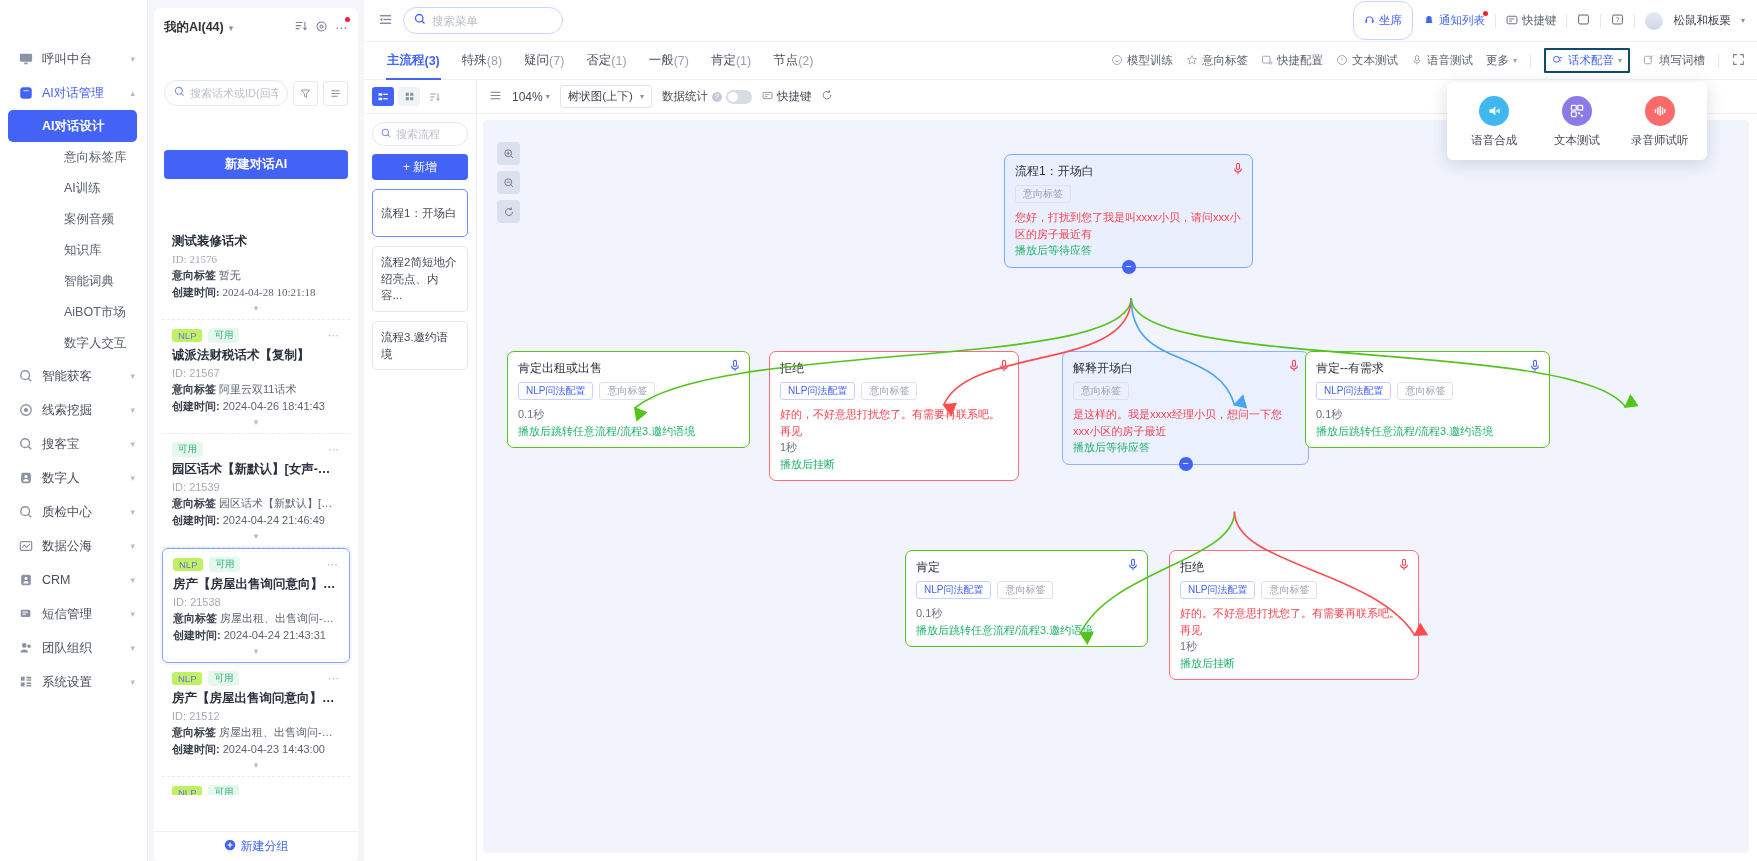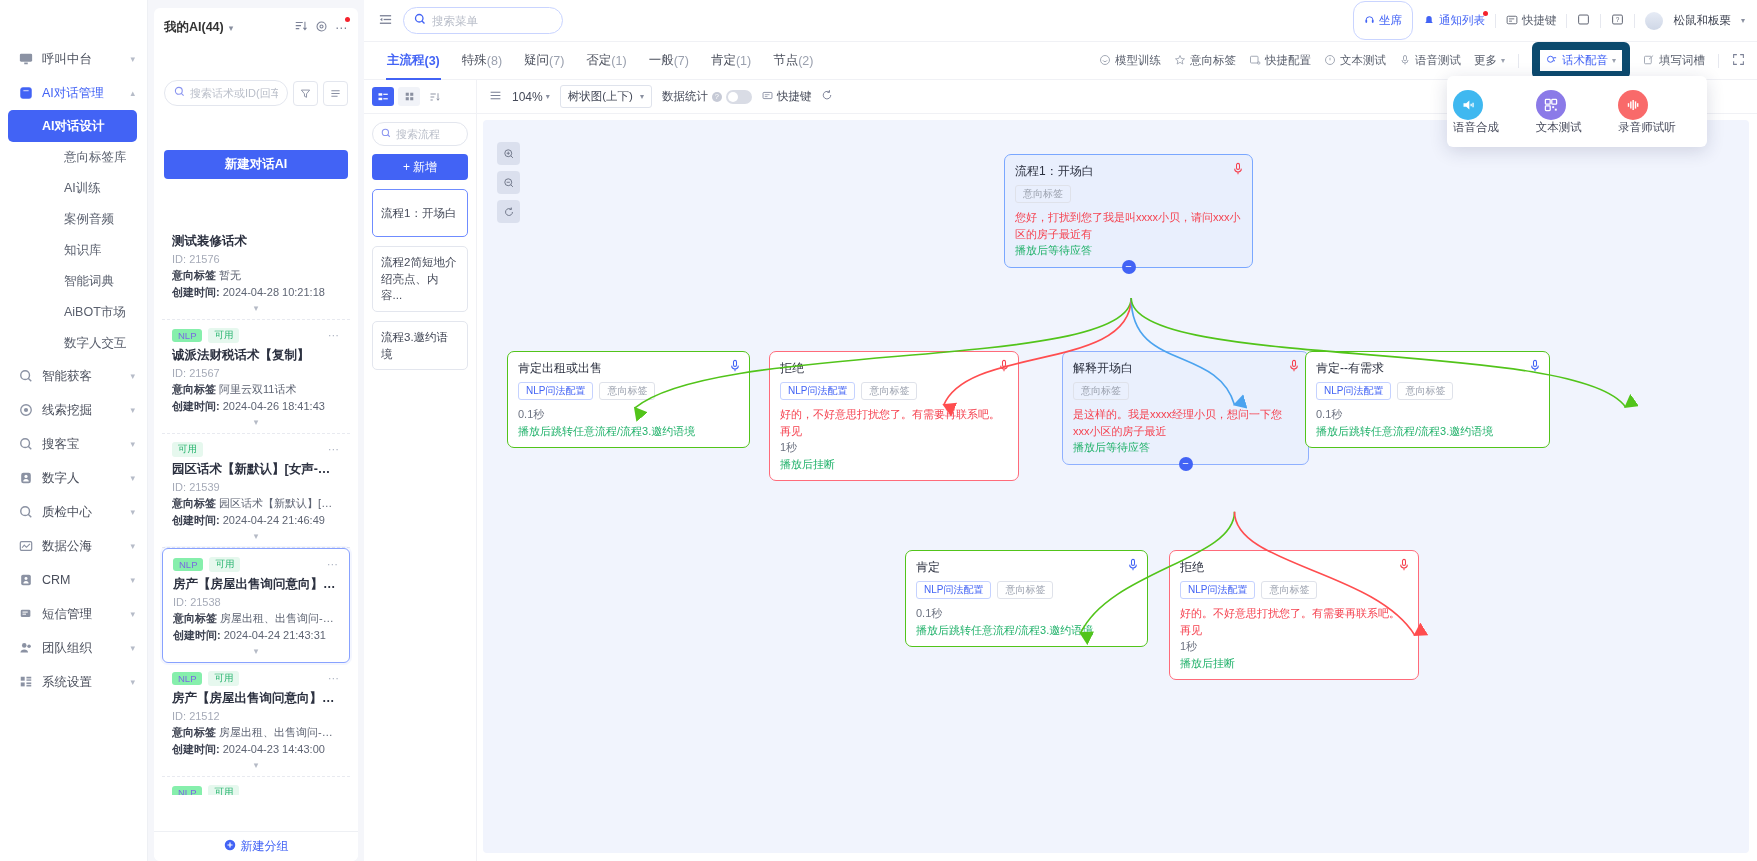--- a/index.html
+++ b/index.html
@@ -105,7 +105,7 @@
   .tab.active:after{content:"";position:absolute;left:10px;right:10px;bottom:0;height:2px;background:#4263f5;}
   .tools { margin-left:auto; display:flex; align-items:center; gap:13px; position:relative;}
   .tool { display:flex;align-items:center;gap:4px;font-size:11.5px;color:#5a606e;cursor:pointer;white-space:nowrap;}
-  .tool.boxed { border:8px solid #0c4a6e; padding:3px 6px; border-radius:6px; color:#4263f5;}
+  .tool.boxed { border:2px solid #0c4a6e; padding:3px 6px; border-radius:1px; color:#4263f5;}
   .tool .car { font-size:8px; color:#9aa0ae;}
 
   

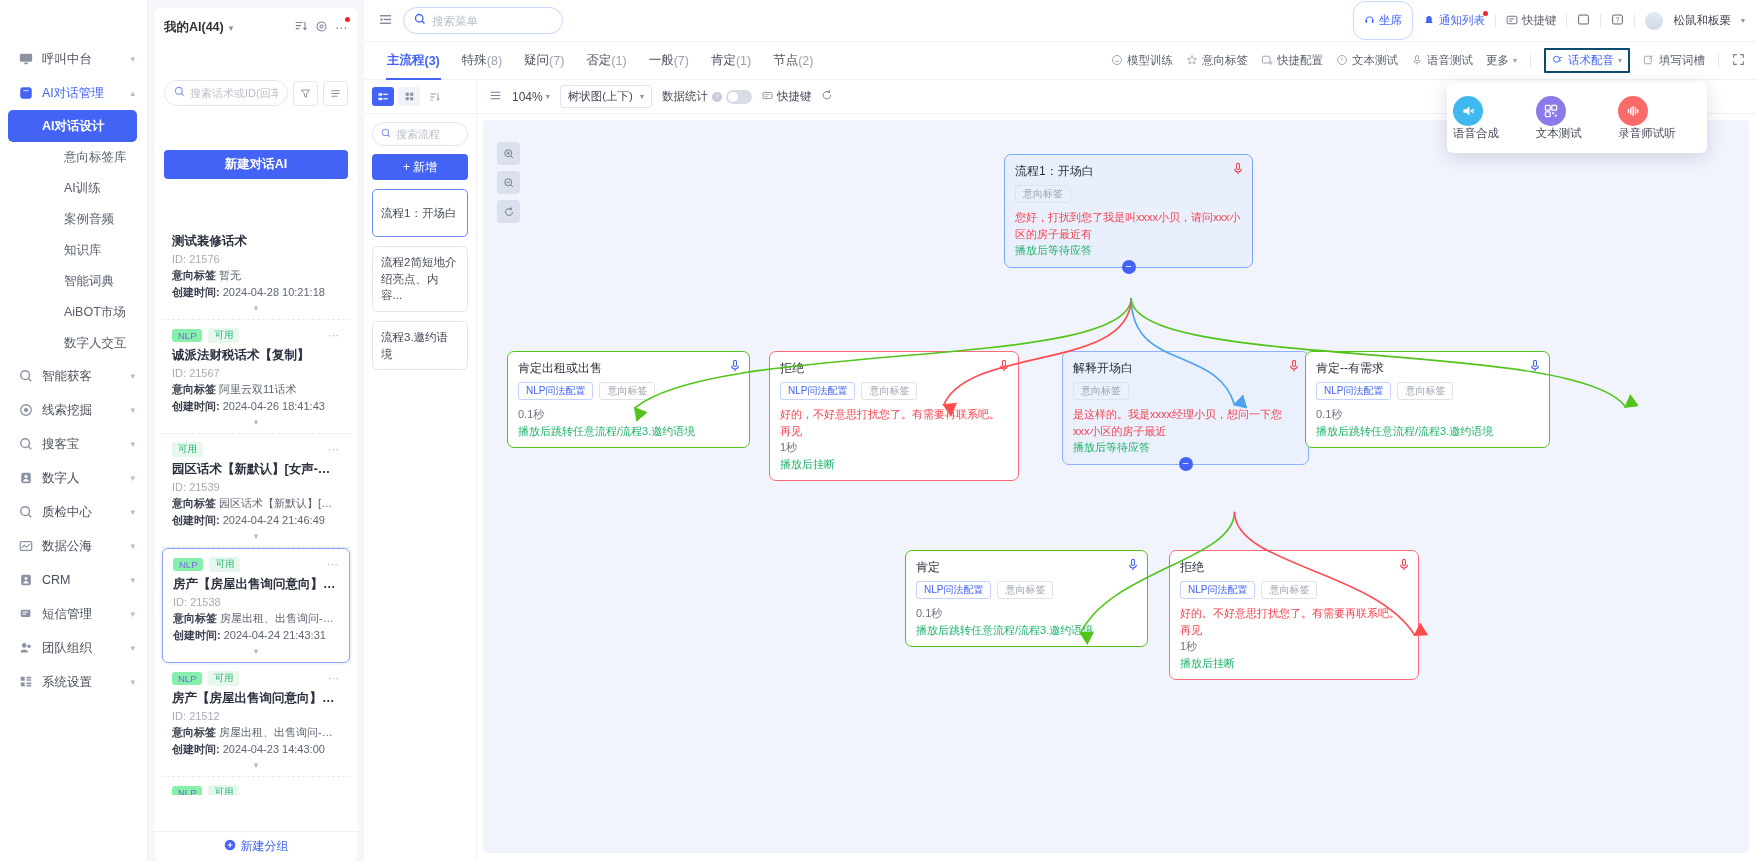--- a/index.html
+++ b/index.html
@@ -113,7 +113,7 @@
     position:absolute; top:34px; right:38px; width:260px; background:#fff; z-index:40;
     border-radius:6px; box-shadow:0 4px 18px rgba(30,40,80,.16); padding:14px 6px 12px; display:flex;
   }
-  .dd-item { flex:1; display:flex; flex-direction:column; align-items:flex-start; cursor:pointer;}
+  .dd-item { flex:1; display:flex; flex-direction:column; align-items:center; gap:7px; cursor:pointer;}
   .dd-circle{ width:30px;height:30px;border-radius:50%; display:flex;align-items:center;justify-content:center;}
   .dd-label{ font-size:11.5px; color:#45495a;}
 

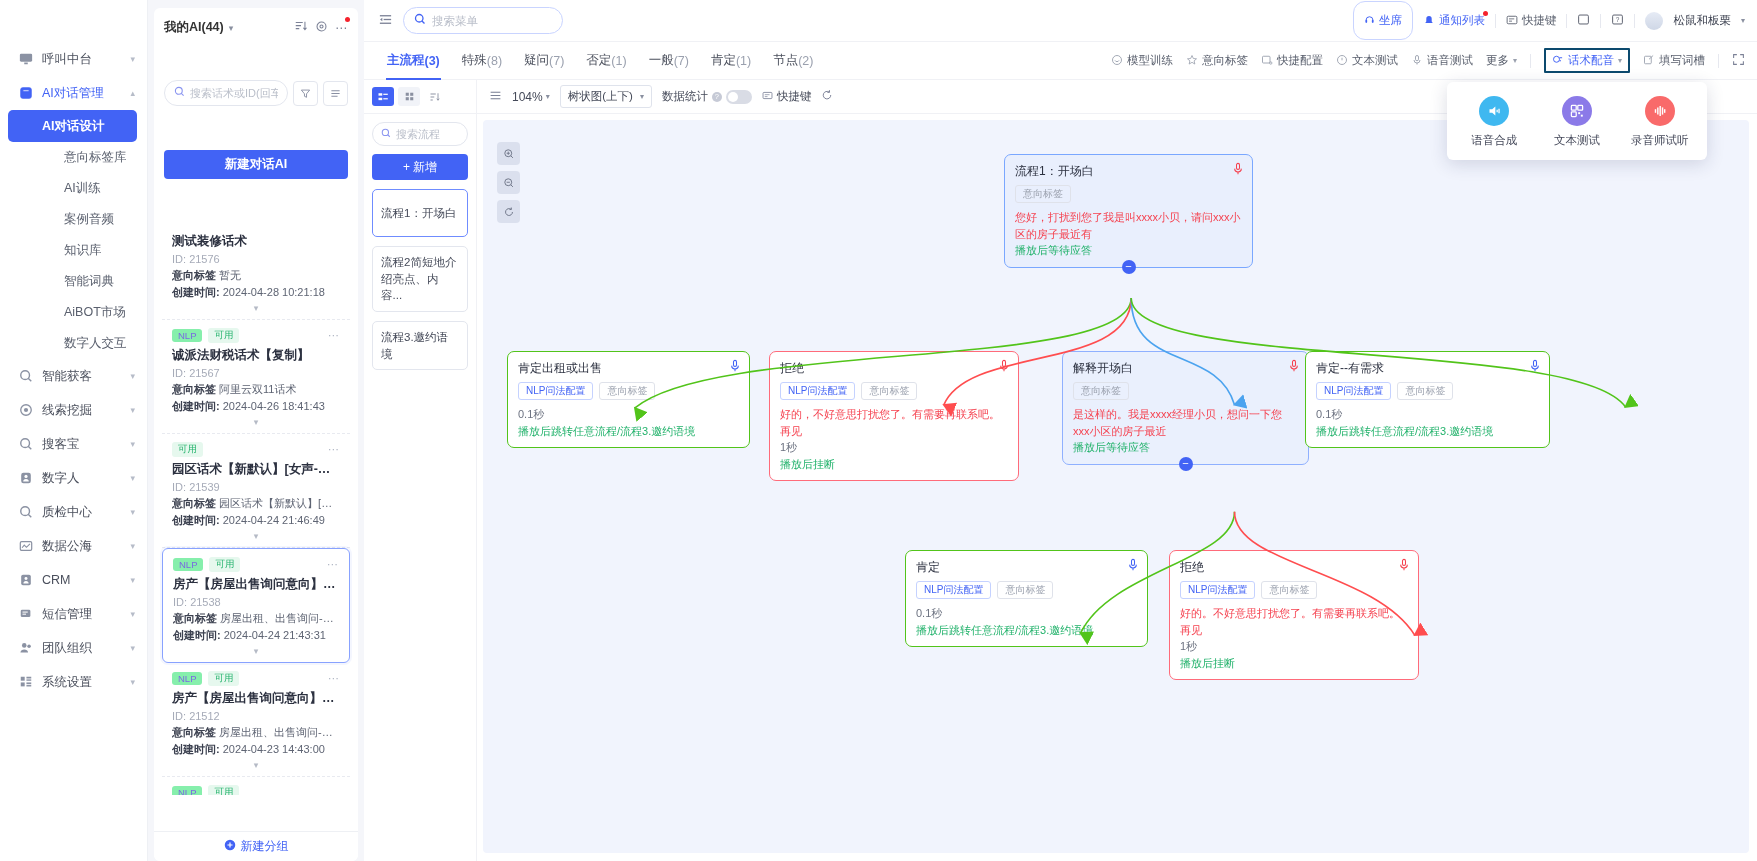--- a/index.html
+++ b/index.html
@@ -372,7 +372,7 @@
 
       <div class="lp-scroll">
 
-        <div class="card" style="padding-top:2px;">
+        <div class="card" style="padding-top:2px;font-family:Liberation Serif, serif;">
           <div class="tags" style="min-height:4px;"></div>
           <div class="card-title">测试装修话术</div>
           <div class="card-id"><span>ID:</span> <span>21576</span></div>

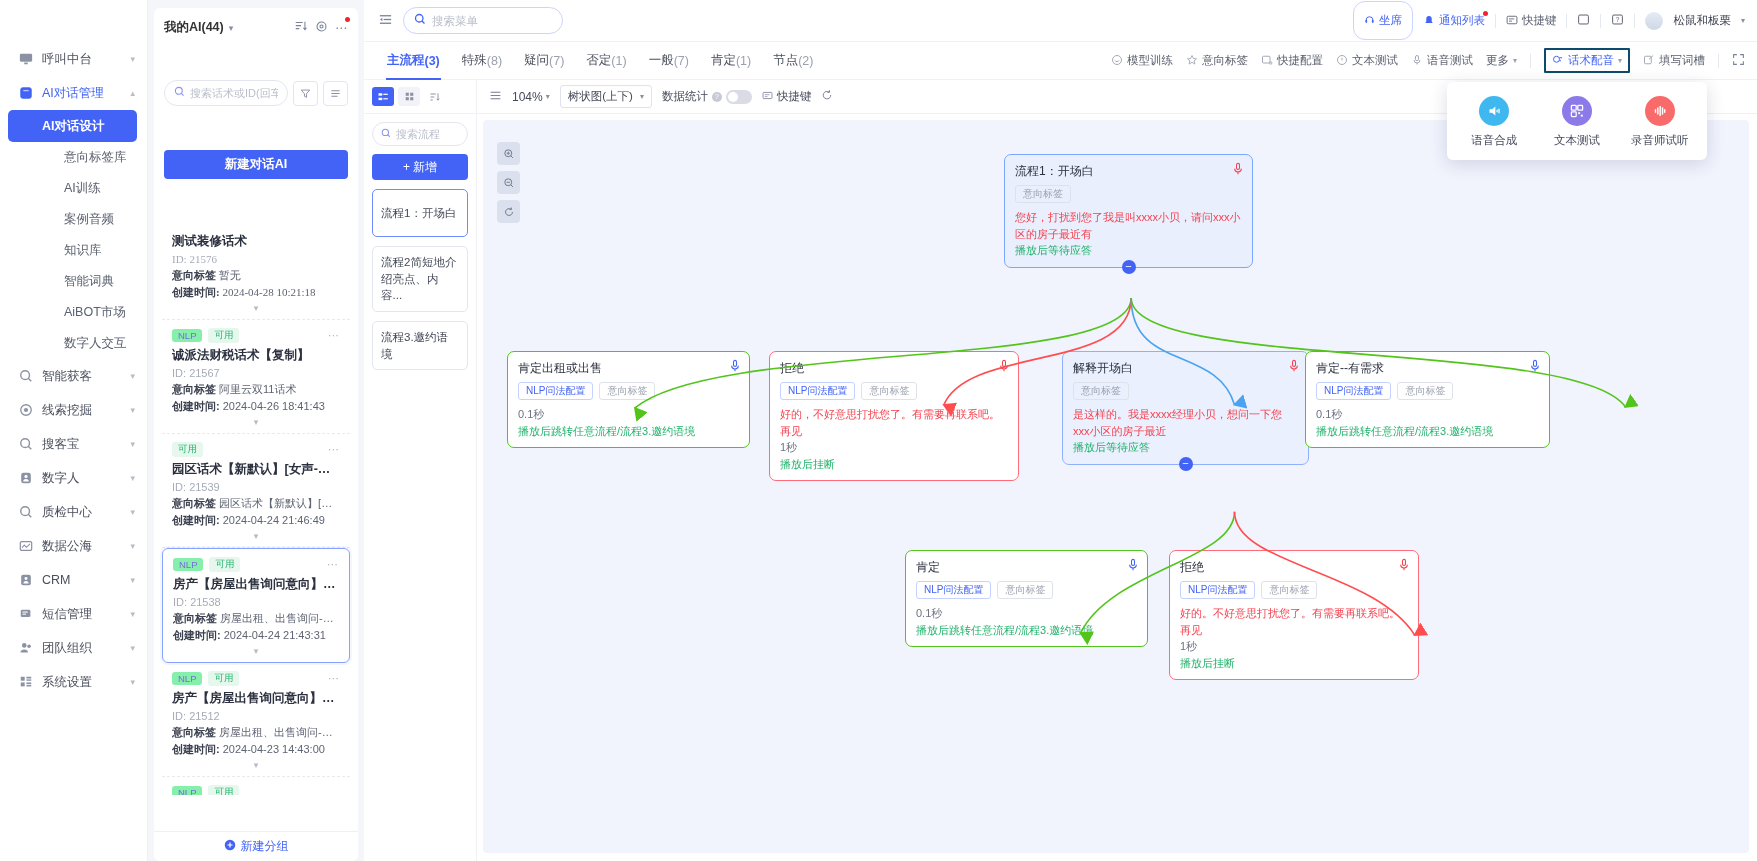--- a/index.html
+++ b/index.html
@@ -65,7 +65,7 @@
   .card.sel { border:1px solid #88a2ff; border-radius:6px; box-shadow:0 0 0 2px rgba(66,99,245,.06); border-bottom:1px solid #88a2ff;}
   .tags { display:flex; gap:6px; align-items:center; min-height:16px;}
   .tag { font-size:9.5px; padding:1px 6px; border-radius:3px; }
-  .tag.nlp { background:#86efac; color:#7a6ae0; }
+  .tag.nlp { background:#bef264; color:#7a6ae0; }
   .tag.ok  { background:#e6f8ee; color:#22b26b; }
   .card-dots { margin-left:auto; color:#aeb4c2; letter-spacing:1px; font-size:11px;}
   .card-title { font-size:12.5px; color:#2c3140; font-weight:600; margin:4px 0 3px; white-space:nowrap; overflow:hidden; text-overflow:ellipsis;}

